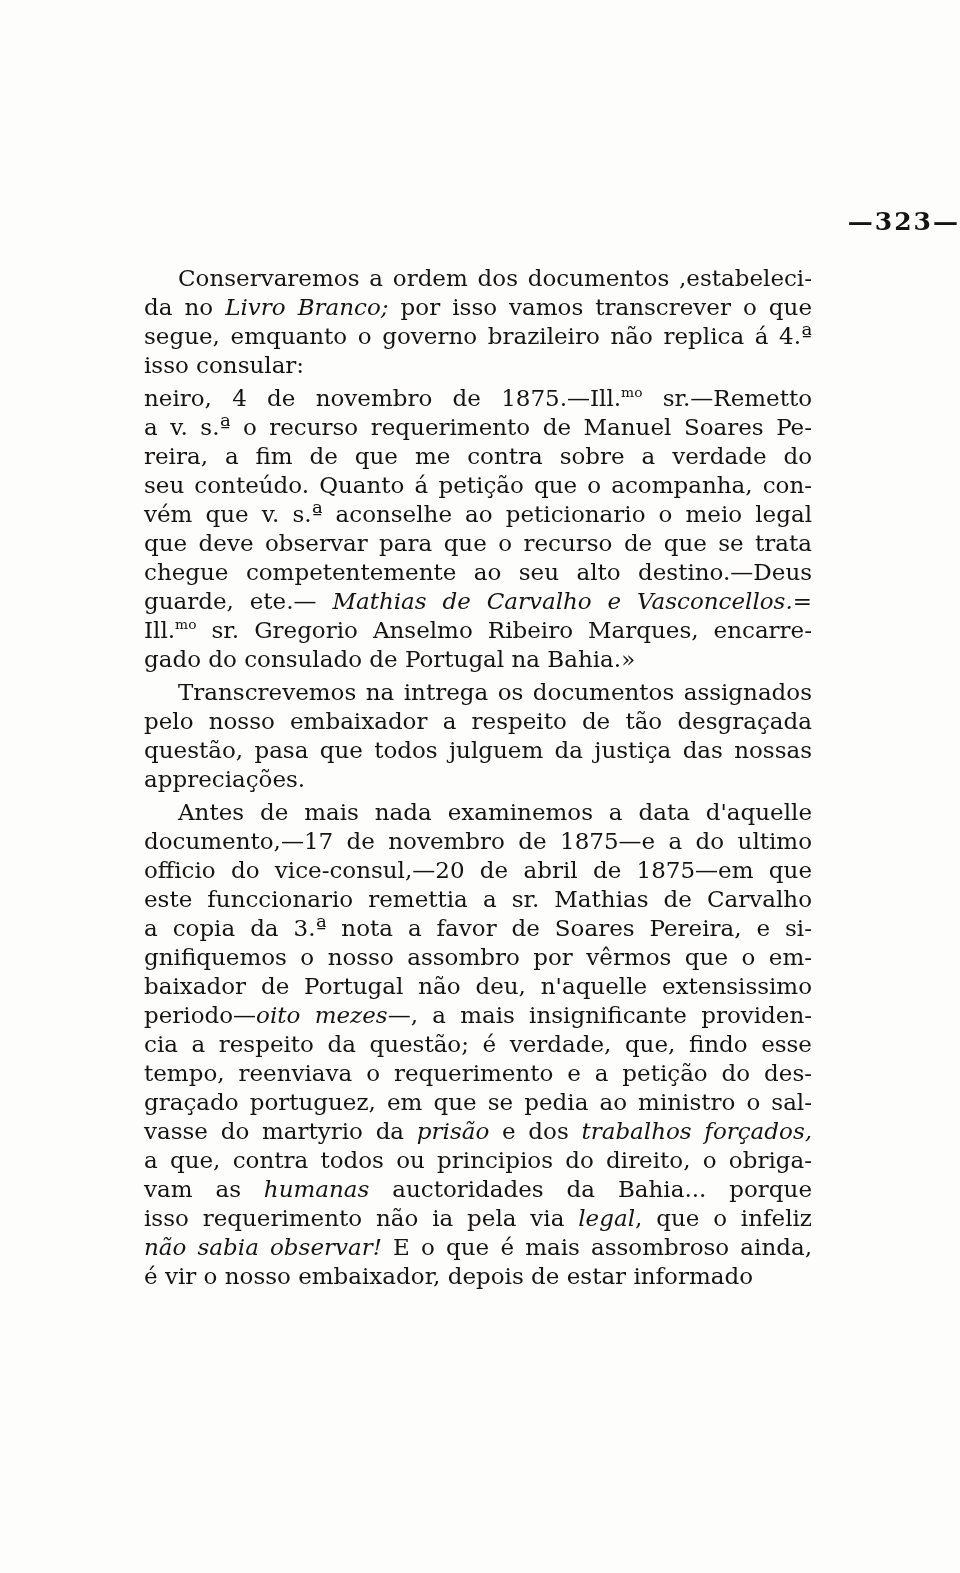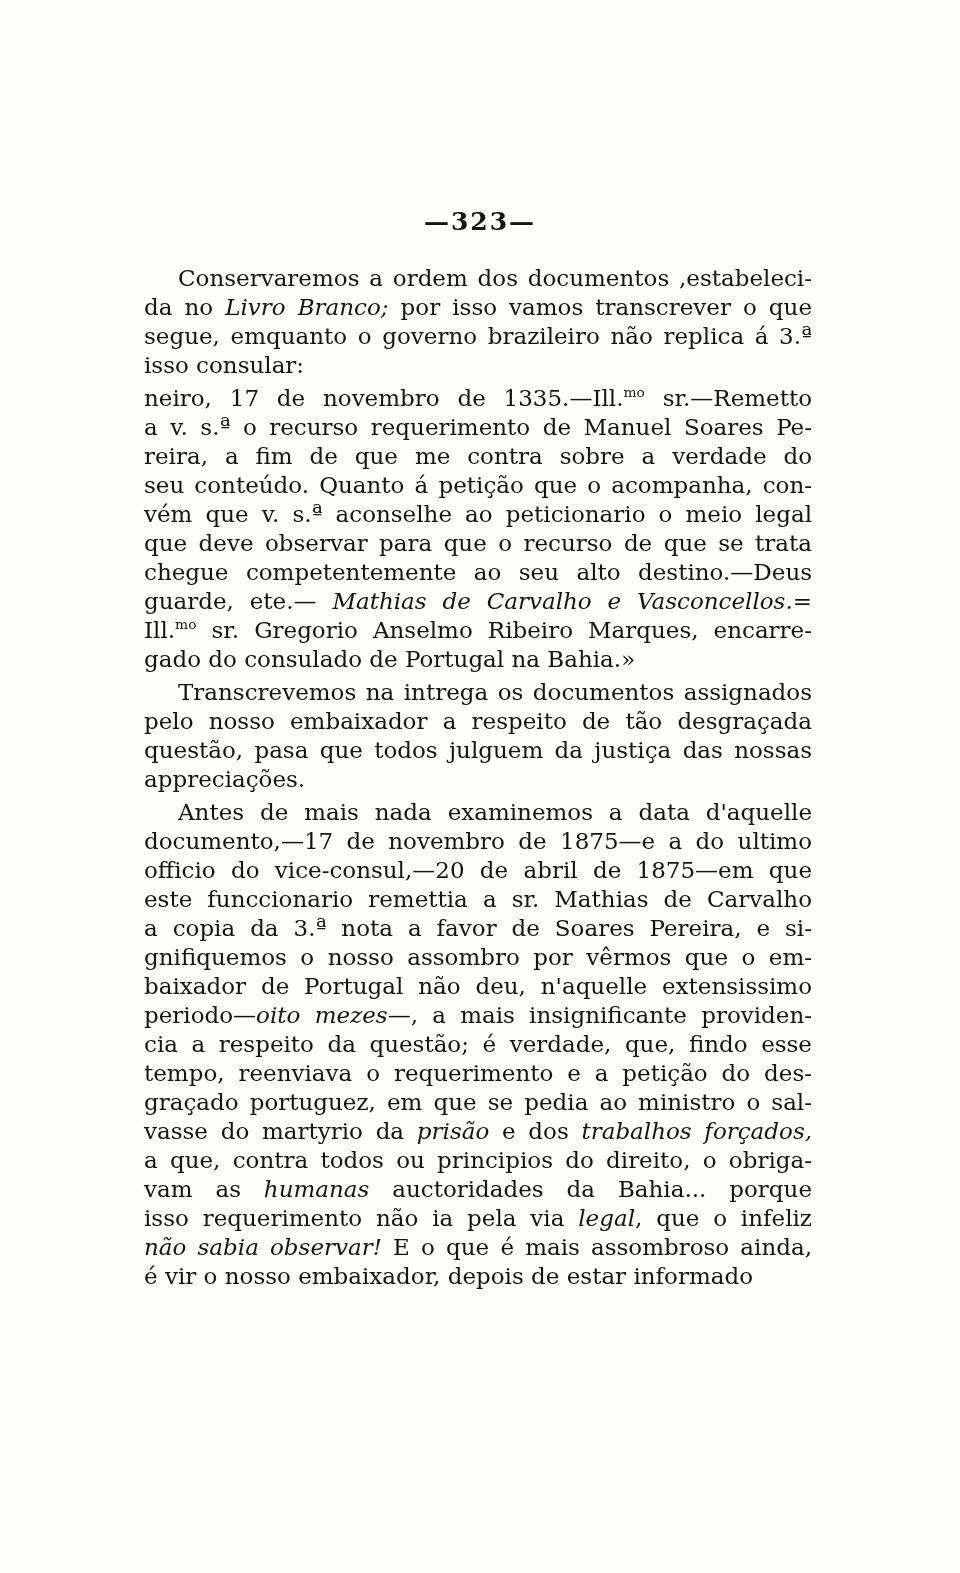--- a/index.html
+++ b/index.html
@@ -21,7 +21,7 @@
     top: 207px;
     left: 0;
     width: 960px;
-    text-align: center;
+    text-align: right;
     font-size: 25px;
     letter-spacing: 2px;
     font-weight: bold;

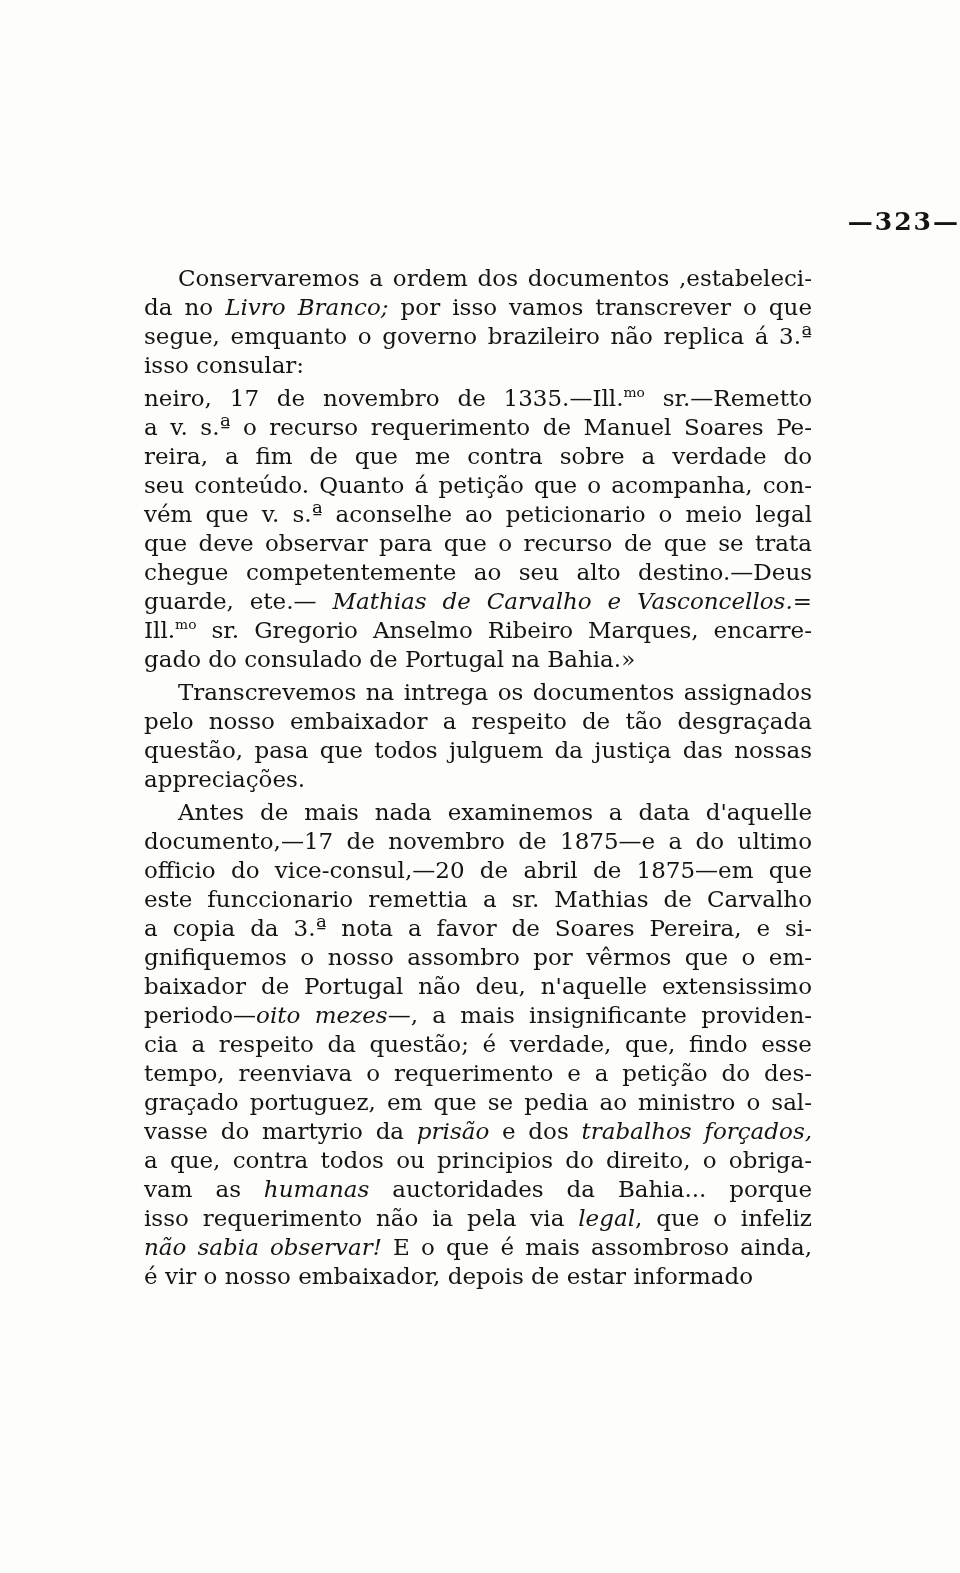--- a/index.html
+++ b/index.html
@@ -70,7 +70,7 @@
       <div class="paragraph">
         <div class="line first"><span class="rm">Conservaremos a ordem dos documentos ,estabeleci-</span></div>
         <div class="line"><span class="rm">da no </span><span class="it">Livro Branco;</span><span class="rm"> por isso vamos transcrever o que</span></div>
-        <div class="line"><span class="rm">segue, emquanto o governo brazileiro não replica á 3.ª</span></div>
+        <div class="line"><span class="rm">segue, emquanto o governo brazileiro não replica á 4.ª</span></div>
         <div class="line last"><span class="rm">isso consular:</span></div>
       </div>
       <div class="paragraph">

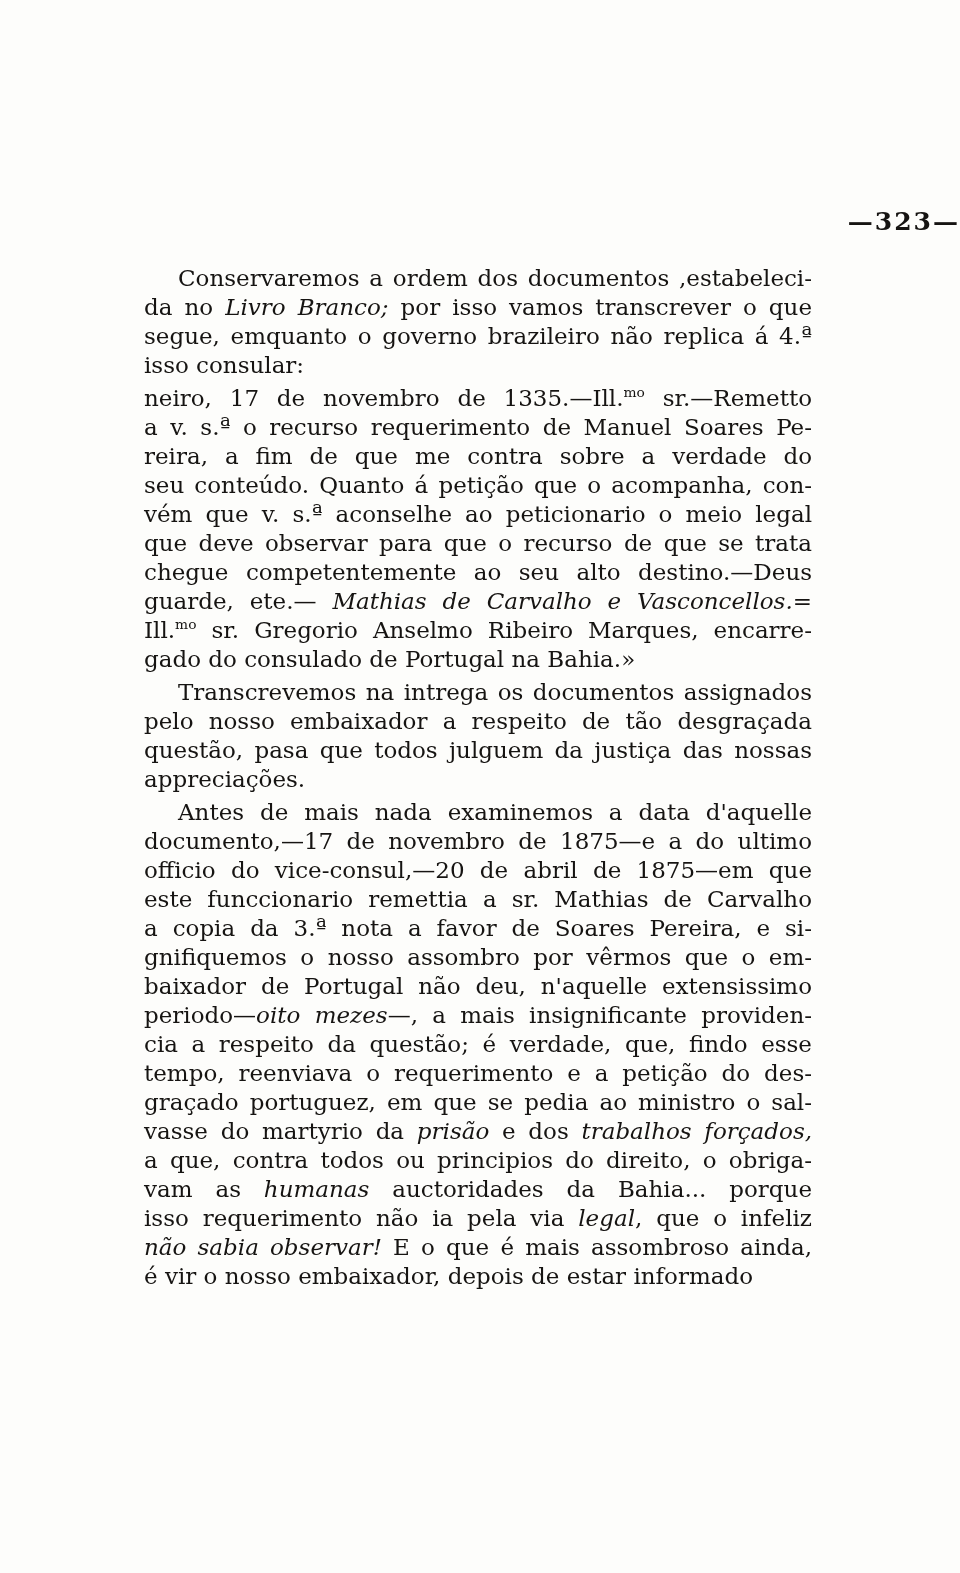--- a/index.html
+++ b/index.html
@@ -74,7 +74,7 @@
         <div class="line last"><span class="rm">isso consular:</span></div>
       </div>
       <div class="paragraph">
-        <div class="line"><span class="rm">neiro, 17 de novembro de 1335.—Ill.</span><span class="sup">mo</span><span class="rm"> sr.—Remetto</span></div>
+        <div class="line"><span class="rm">neiro, 4 de novembro de 1875.—Ill.</span><span class="sup">mo</span><span class="rm"> sr.—Remetto</span></div>
         <div class="line"><span class="rm">a v. s.ª o recurso requerimento de Manuel Soares Pe-</span></div>
         <div class="line"><span class="rm">reira, a fim de que me contra sobre a verdade do</span></div>
         <div class="line"><span class="rm">seu conteúdo. Quanto á petição que o acompanha, con-</span></div>

